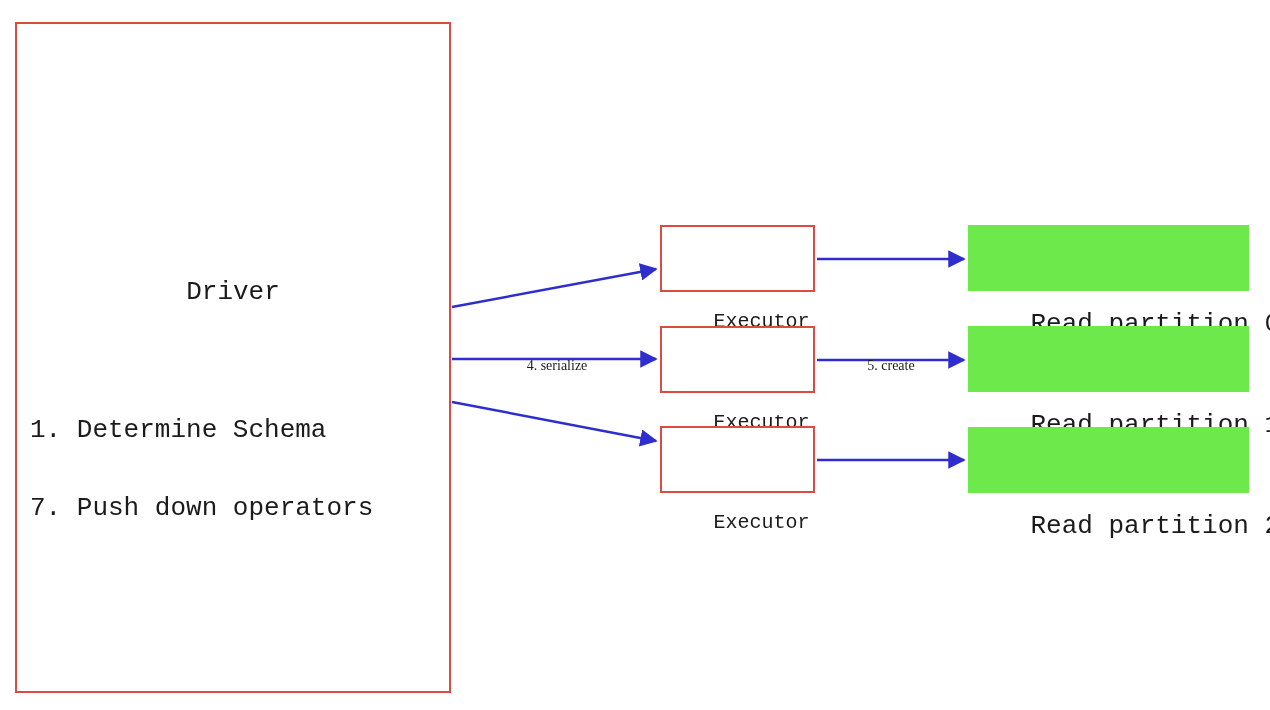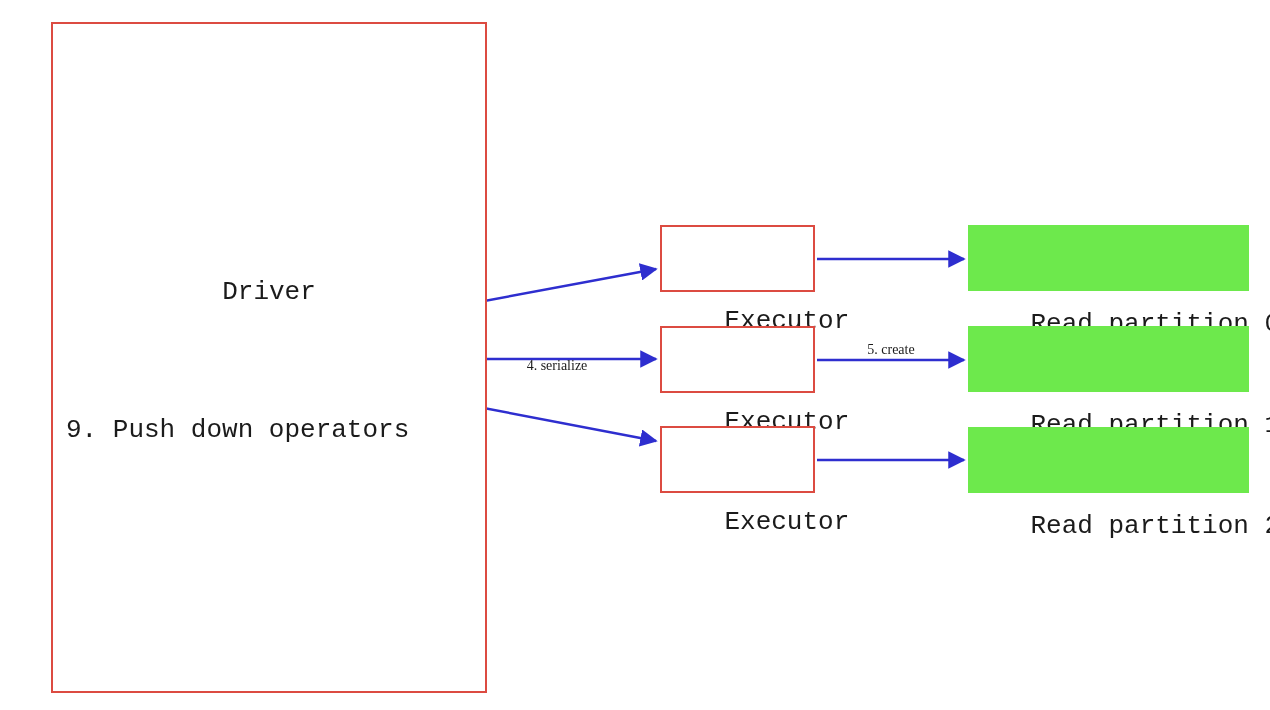--- a/index.html
+++ b/index.html
@@ -39,7 +39,6 @@
     width: 436px; height: 671px;
     border: 2px solid var(--box-border);
     background: var(--background);
-    margin-left: 36px;
   }
   .driver-title {
     position: absolute;

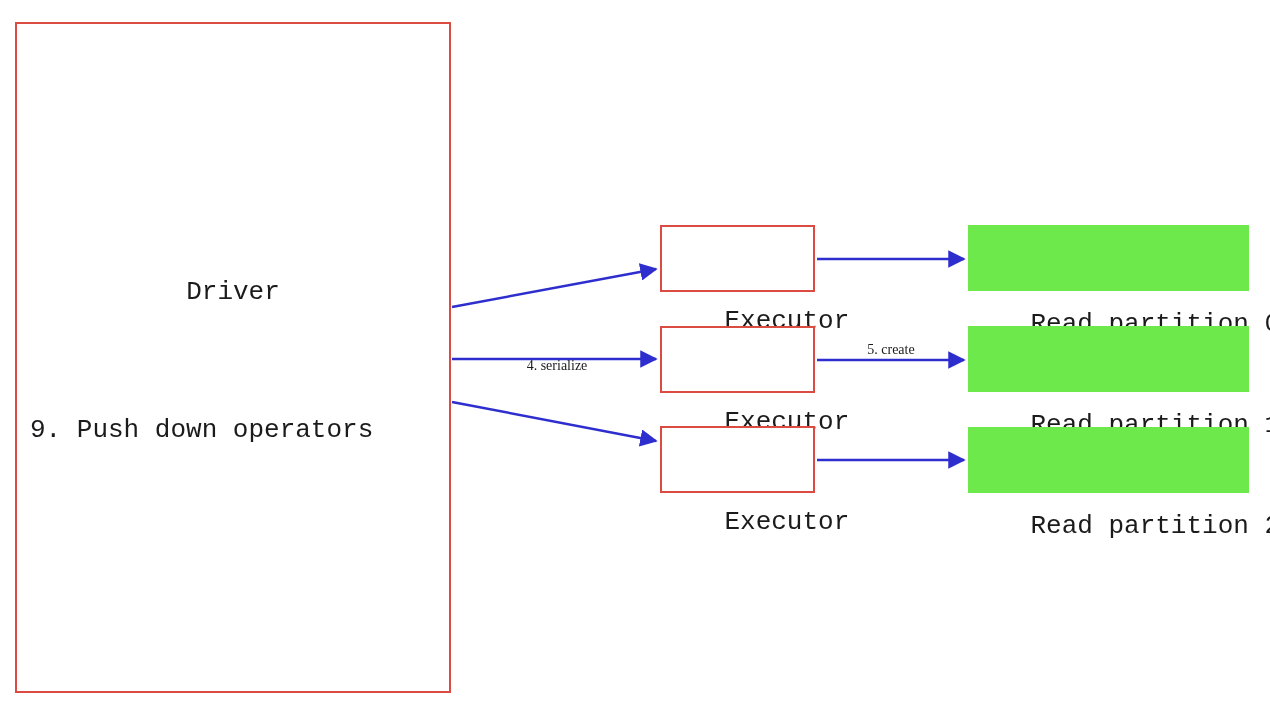--- a/index.html
+++ b/index.html
@@ -62,7 +62,7 @@
     border: 2px solid var(--box-border);
     background: var(--background);
     text-align: center;
-    font-size: 26px;
+    font-size: 20px;
     line-height: 63px;
     white-space: pre;
   }

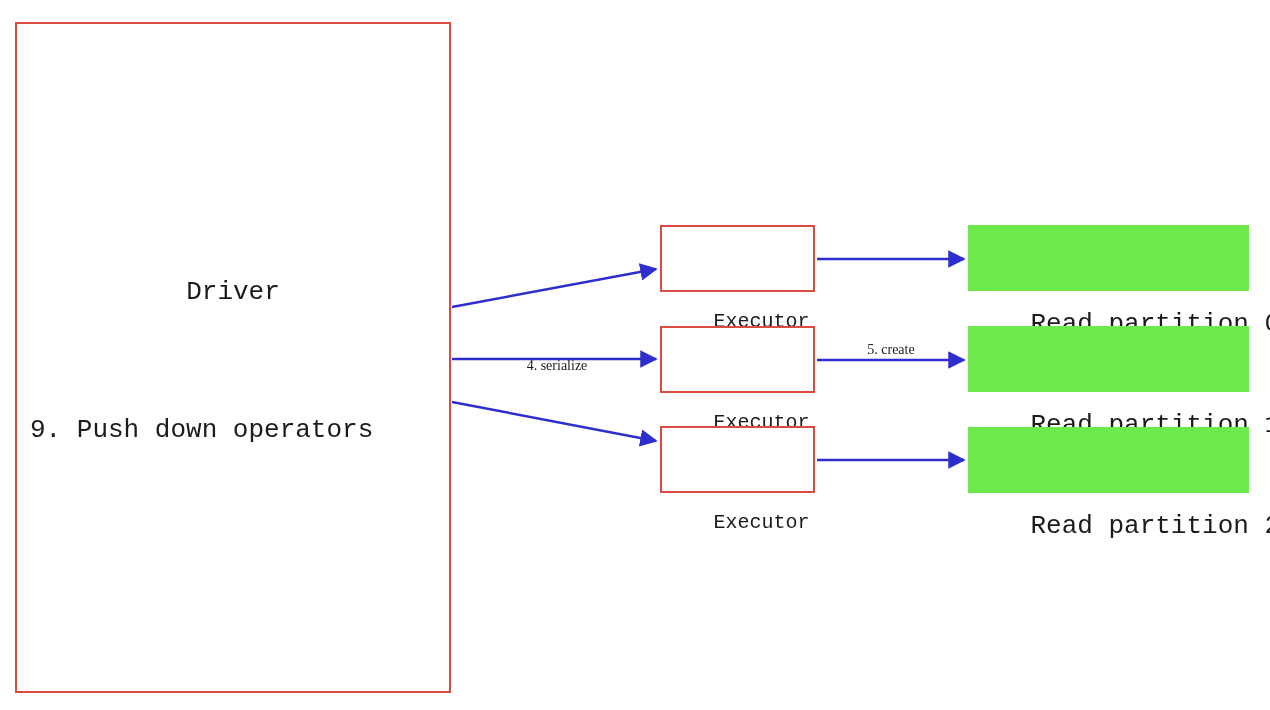--- a/index.html
+++ b/index.html
@@ -137,7 +137,7 @@
     <div>4. serialize</div>
   </div>
 
-  <div class="edge-label" style="left:801px; top:292px">
+  <div class="edge-label" style="left:801px; top:308px">
     <div>5. create</div>
   </div>
 

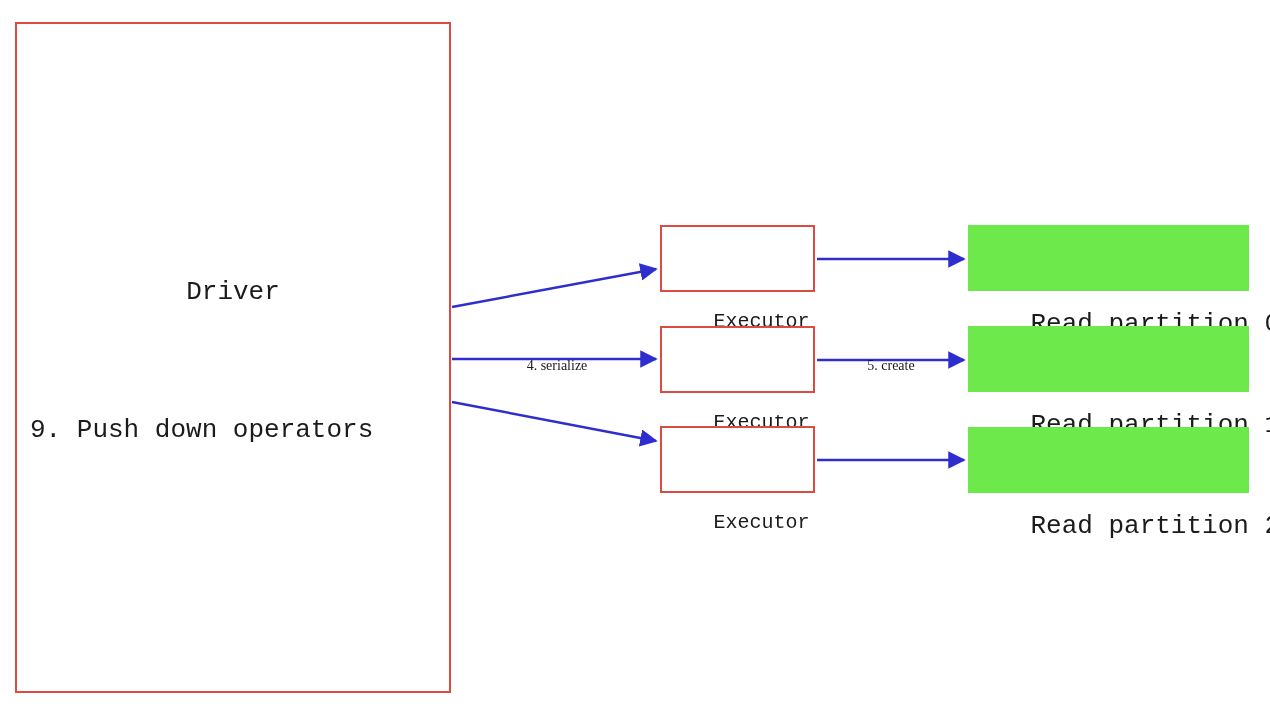--- a/index.html
+++ b/index.html
@@ -109,6 +109,7 @@
   <div class="driver">
     <div class="driver-title">Driver</div>
     <div class="driver-steps">
+      <div>1. Determine Schema</div>
       <div>9. Push down operators</div>
     </div>
   </div>

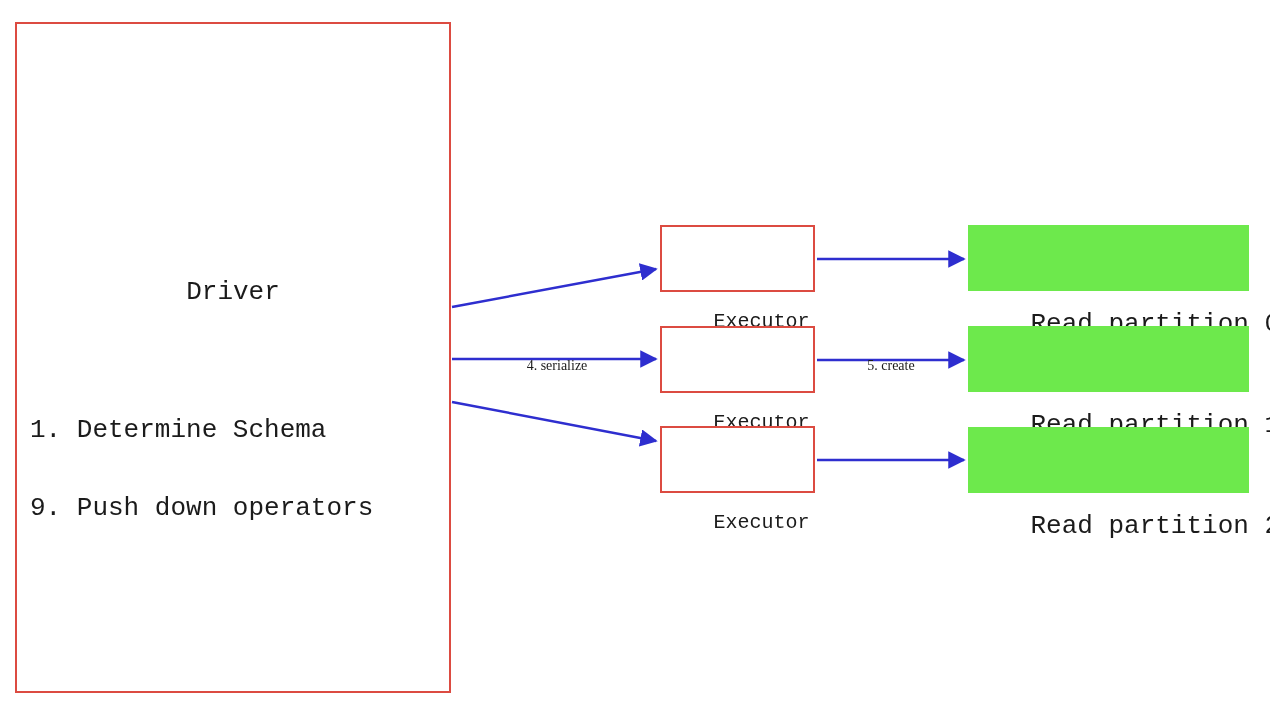--- a/index.html
+++ b/index.html
@@ -110,7 +110,7 @@
     <div class="driver-title">Driver</div>
     <div class="driver-steps">
       <div>1. Determine Schema</div>
-      <div>9. Push down operators</div>
+      <div>7. Push down operators</div>
     </div>
   </div>
 

